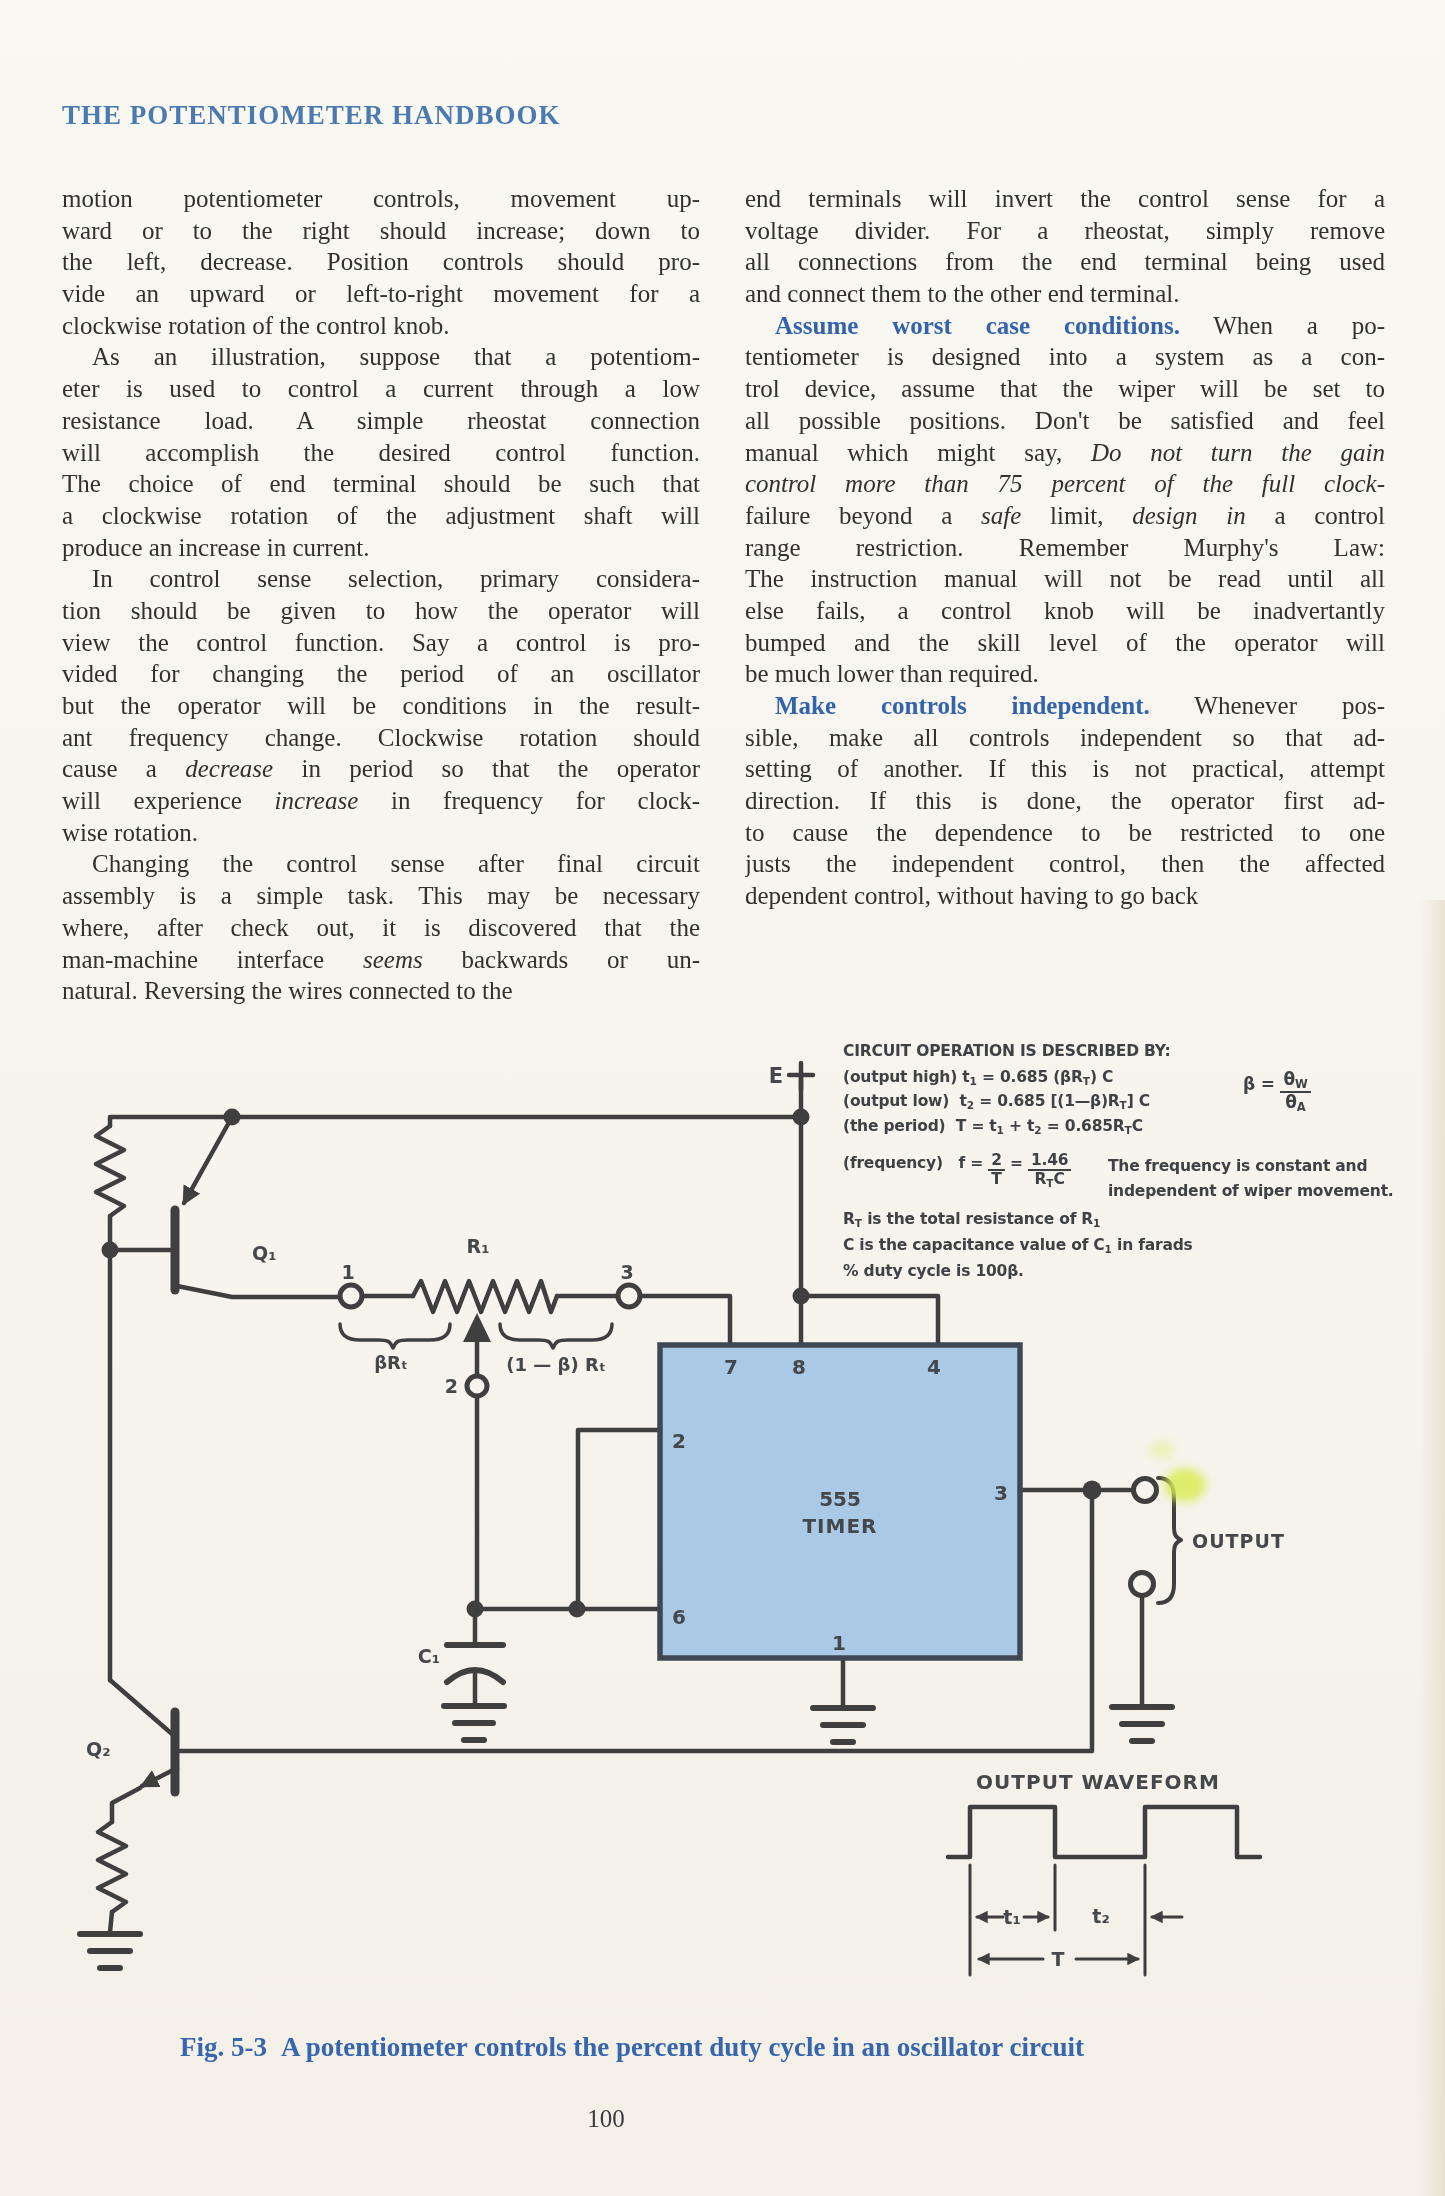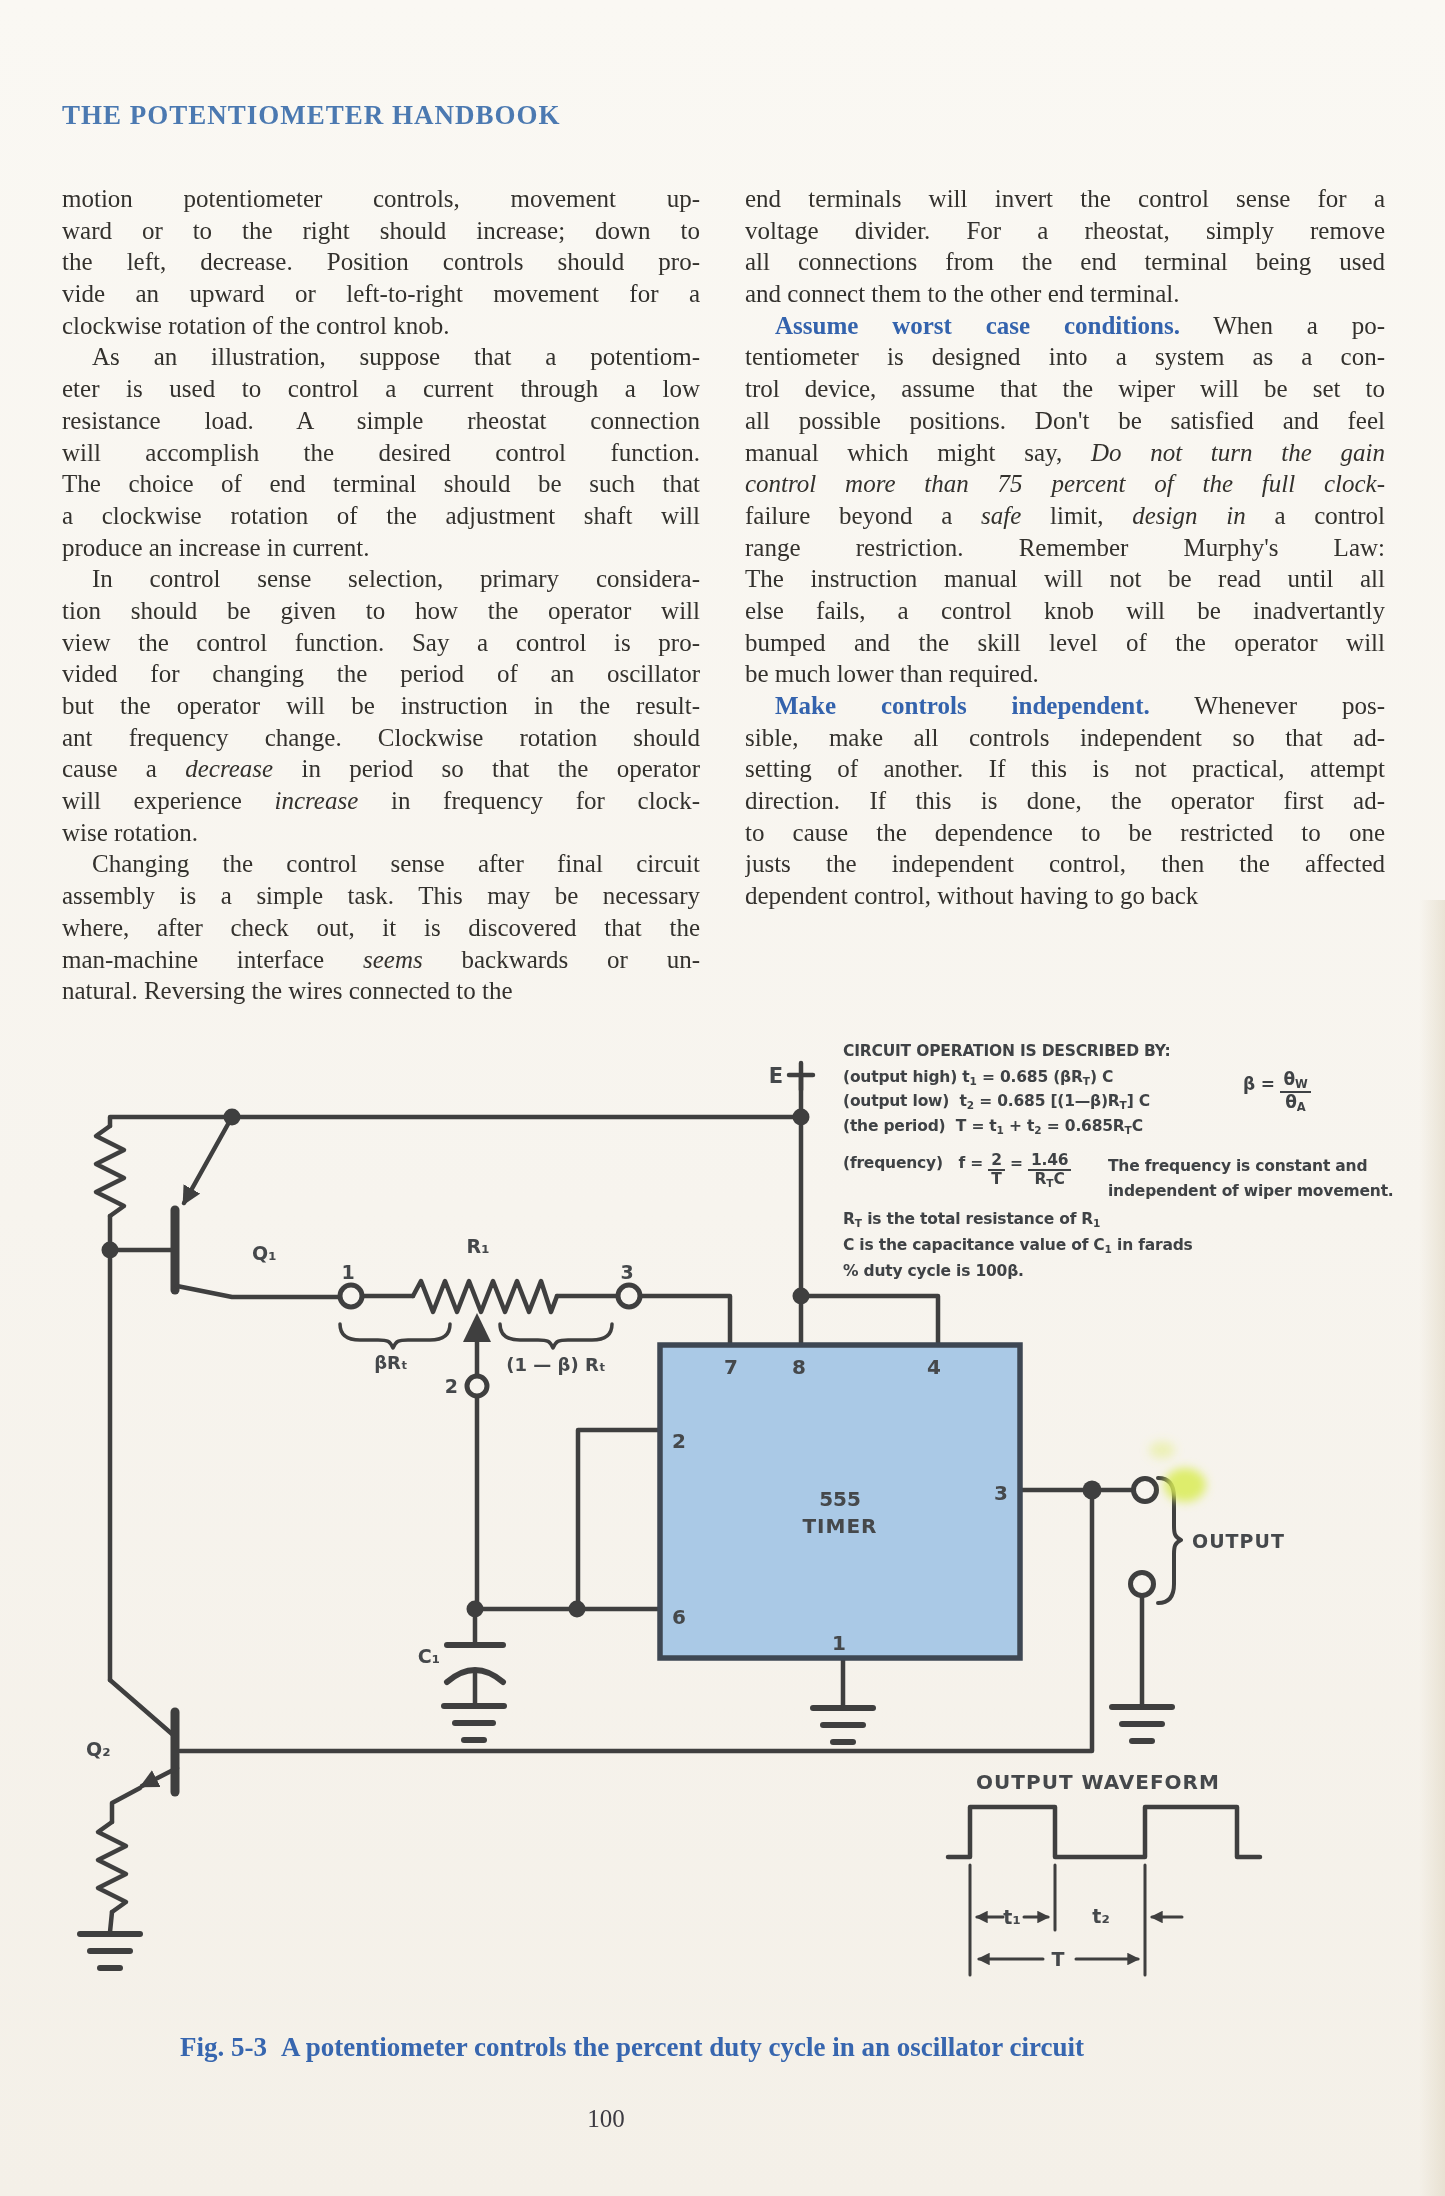--- a/index.html
+++ b/index.html
@@ -68,7 +68,7 @@
       <div class="line">tion should be given to how the operator will</div>
       <div class="line">view the control function. Say a control is pro-</div>
       <div class="line">vided for changing the period of an oscillator</div>
-      <div class="line">but the operator will be instruction in the result-</div>
+      <div class="line">but the operator will be conditions in the result-</div>
       <div class="line">ant frequency change. Clockwise rotation should</div>
       <div class="line">cause a <span class="sg-i">decrease</span> in period so that the operator</div>
       <div class="line">will experience <span class="sg-i">increase</span> in frequency for clock-</div>

